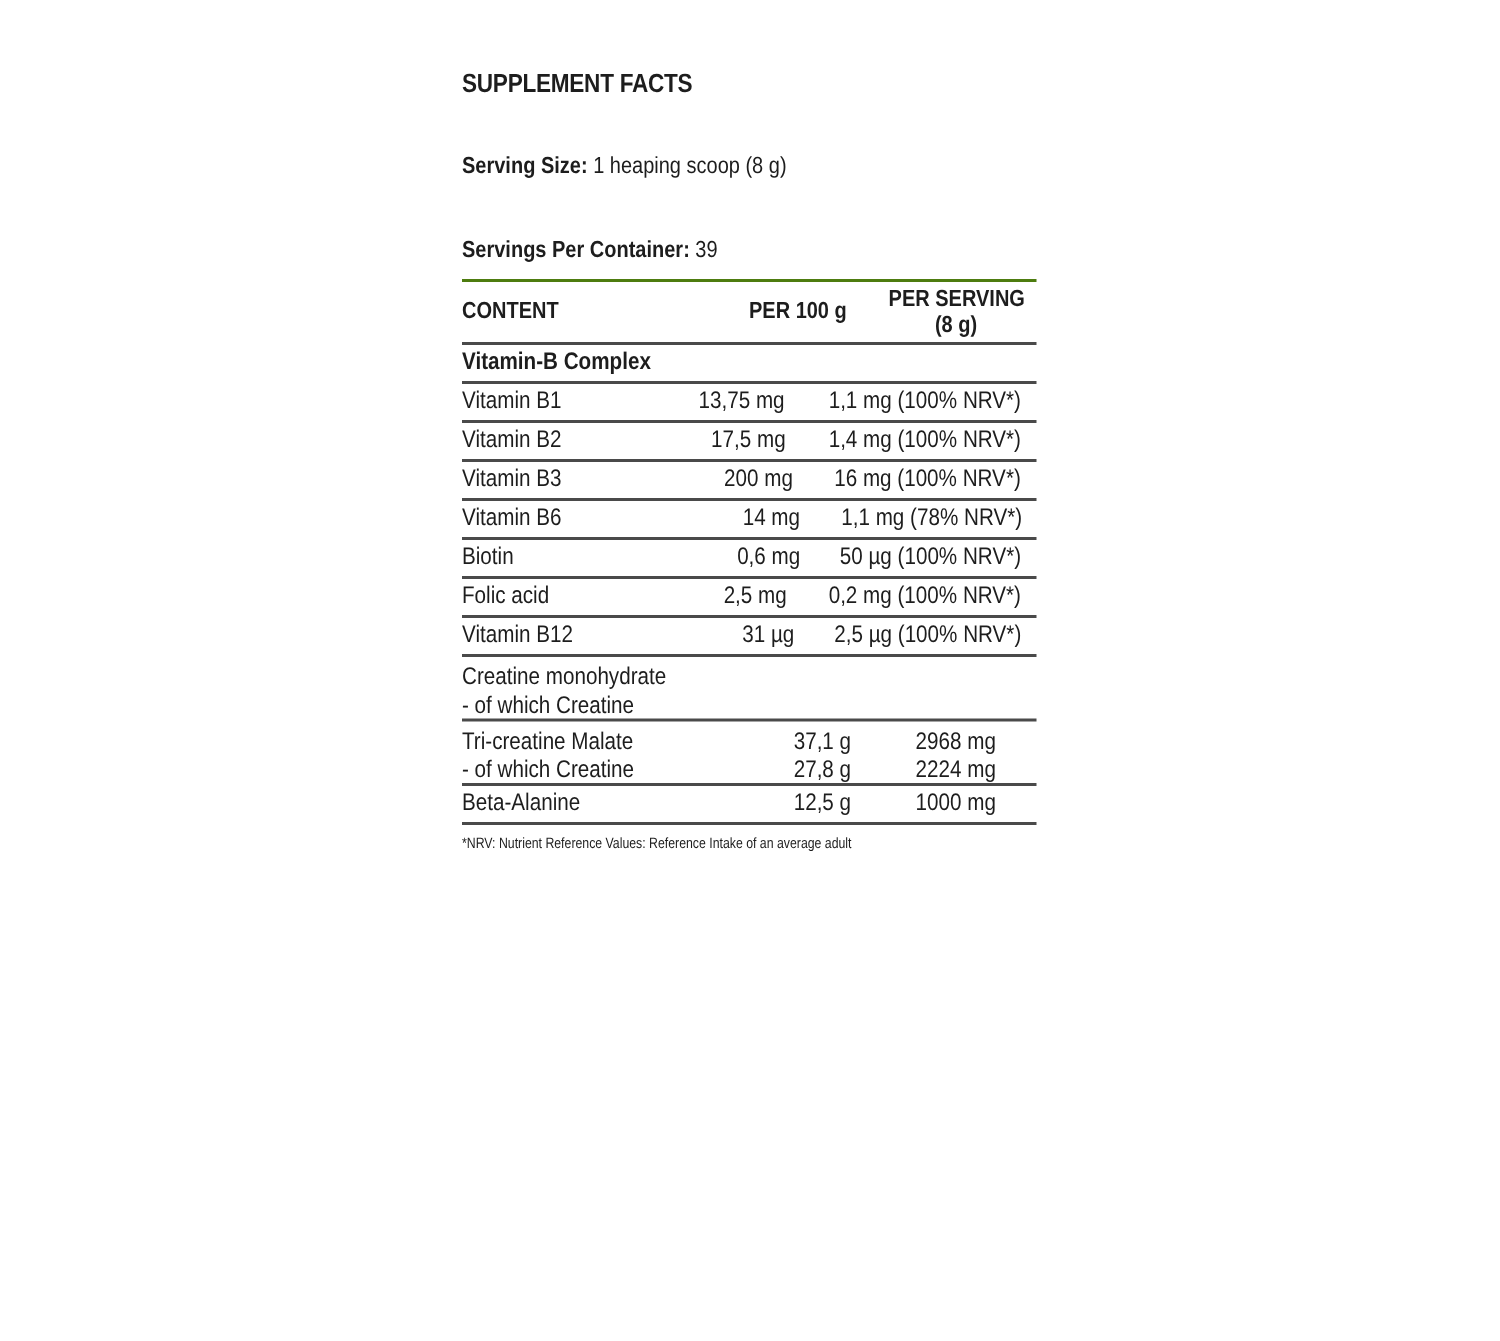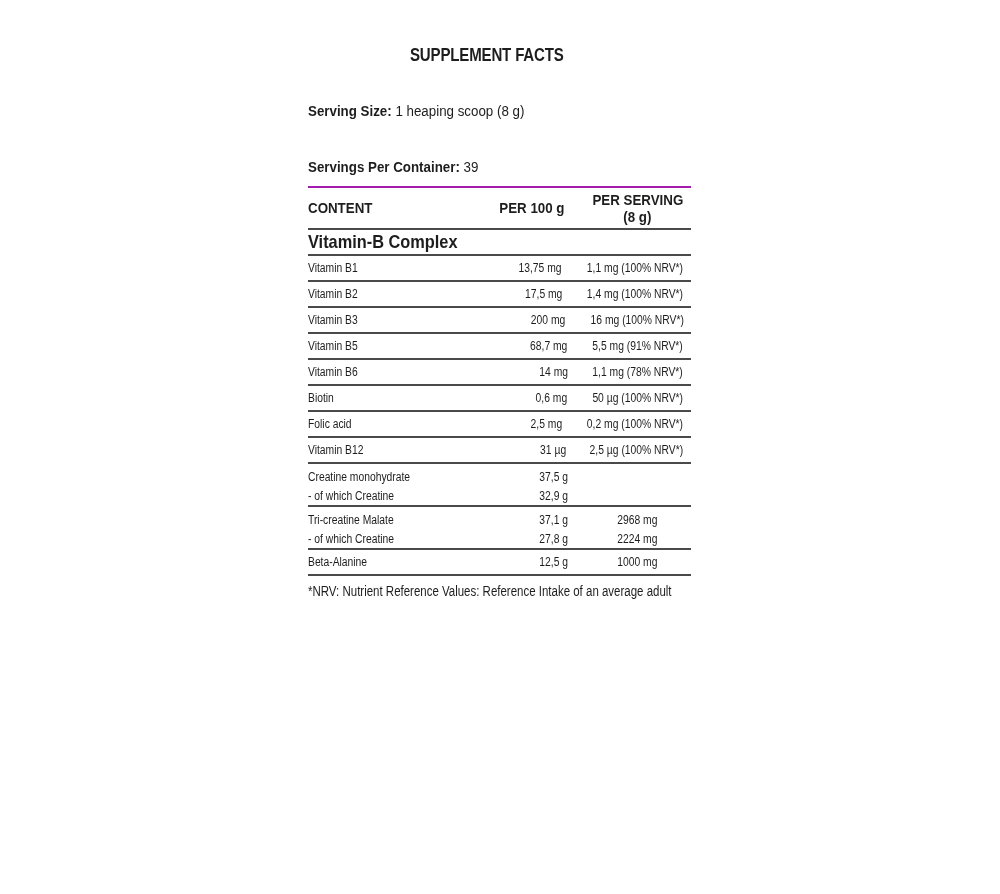--- a/index.html
+++ b/index.html
@@ -30,7 +30,6 @@
     font-size: 17.5px;
     line-height: 20px;
     letter-spacing: -0.2px;
-    text-align: center;
   }
   .meta {
     font-size: 15.5px;

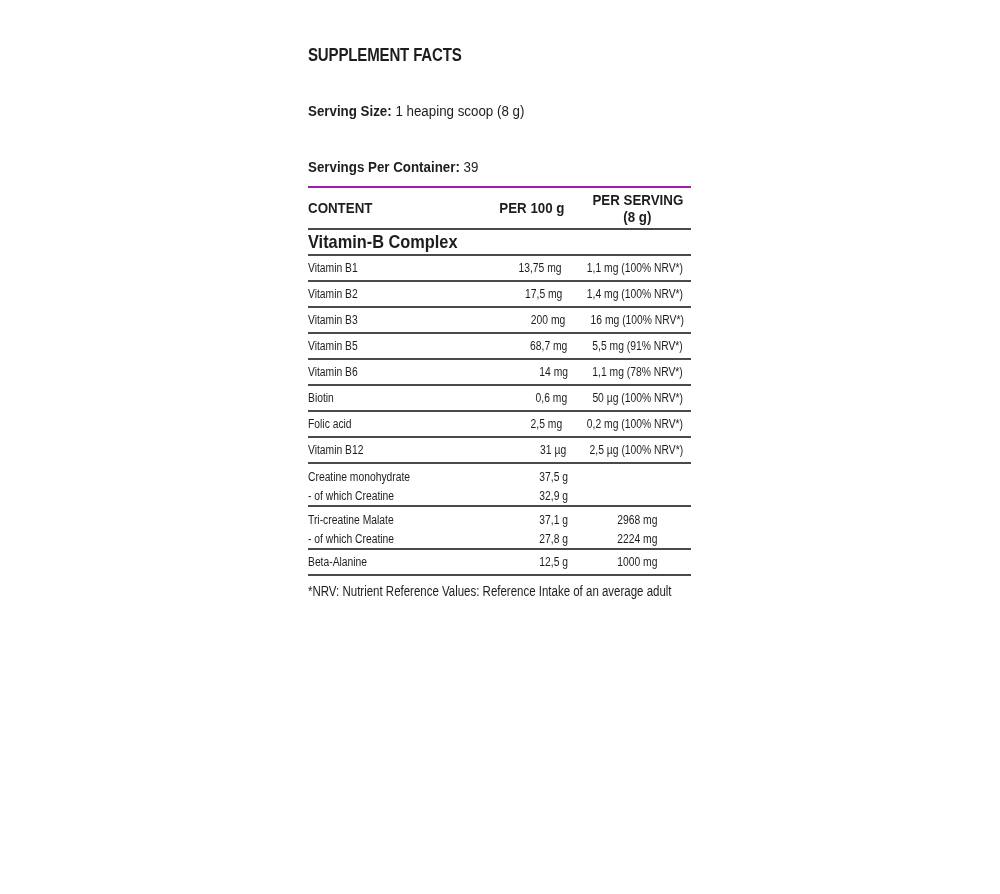--- a/index.html
+++ b/index.html
@@ -43,7 +43,7 @@
     align-items: center;
     height: 44px;
     box-sizing: border-box;
-    border-top: 2px solid #a21caf;
+    border-top: 2px solid #4d7c0f;
     border-bottom: 2px solid #4a4a4a;
     font-weight: bold;
     font-size: 15.5px;

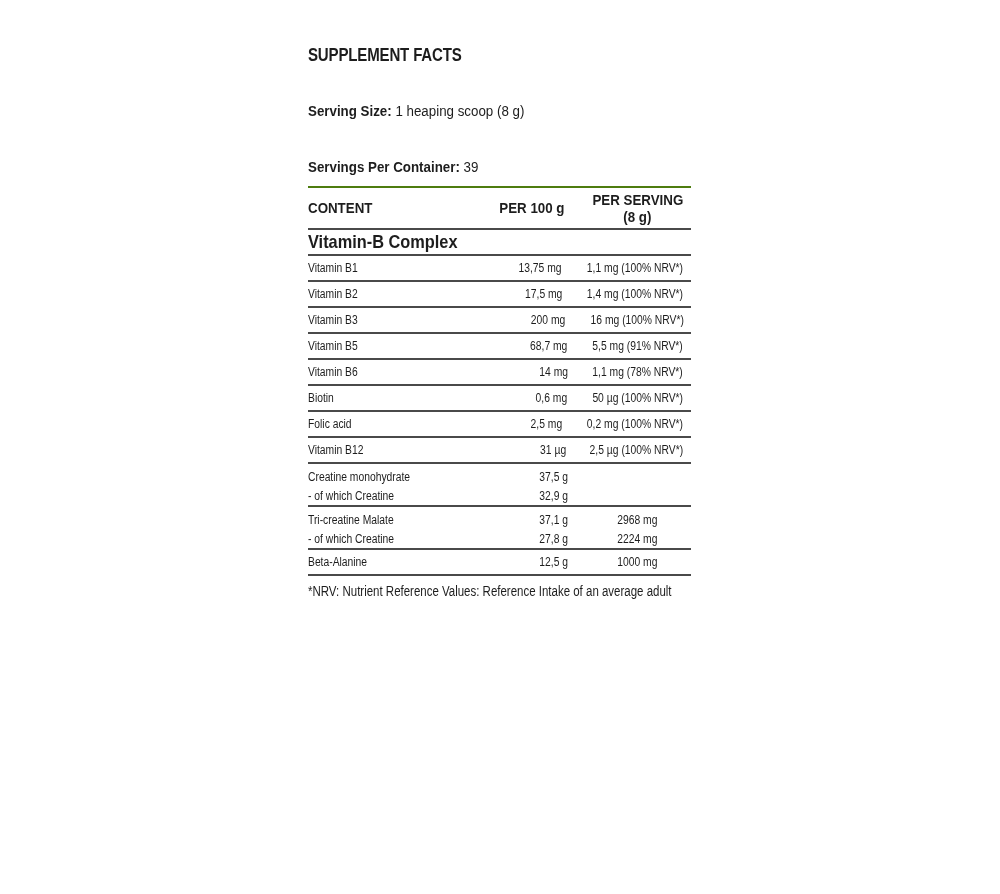--- a/index.html
+++ b/index.html
@@ -62,7 +62,7 @@
   }
   .row.section-row {
     font-weight: bold;
-    font-size: 19px;
+    font-size: 16px;
   }
   .row.tall {
     height: 43px;

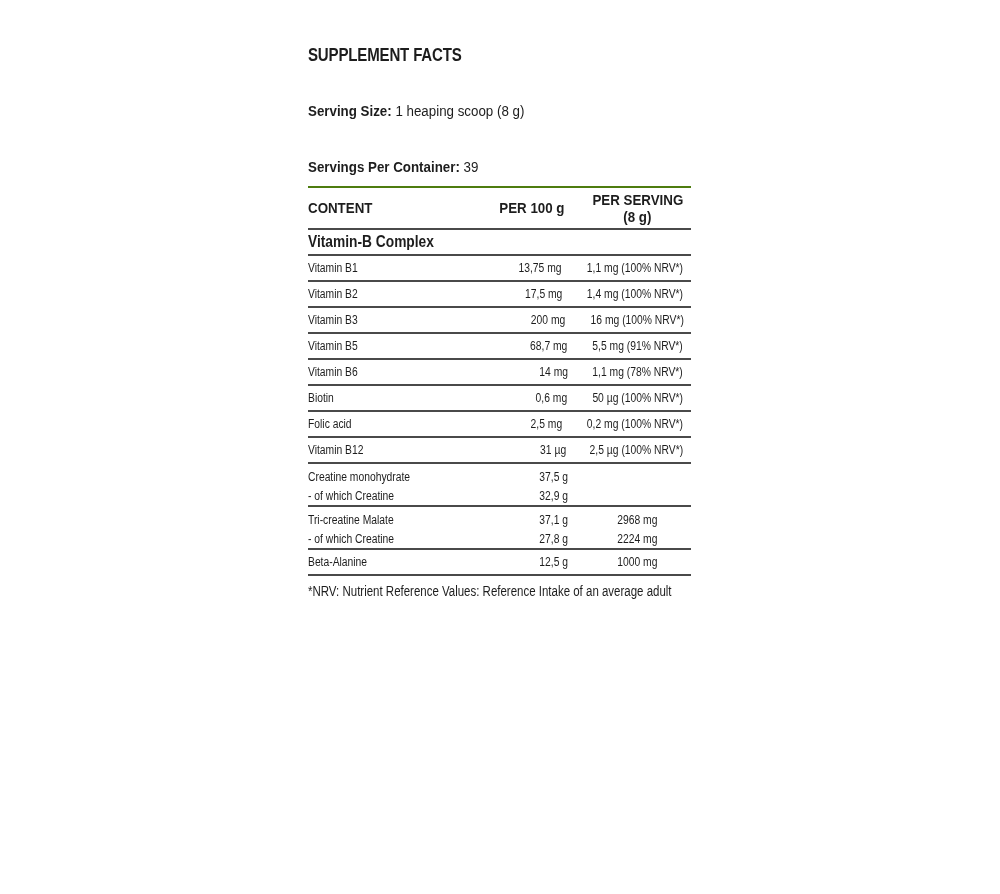--- a/index.html
+++ b/index.html
@@ -58,7 +58,7 @@
     height: 26px;
     box-sizing: border-box;
     border-bottom: 2px solid #4a4a4a;
-    font-size: 12px;
+    font-size: 16px;
   }
   .row.section-row {
     font-weight: bold;

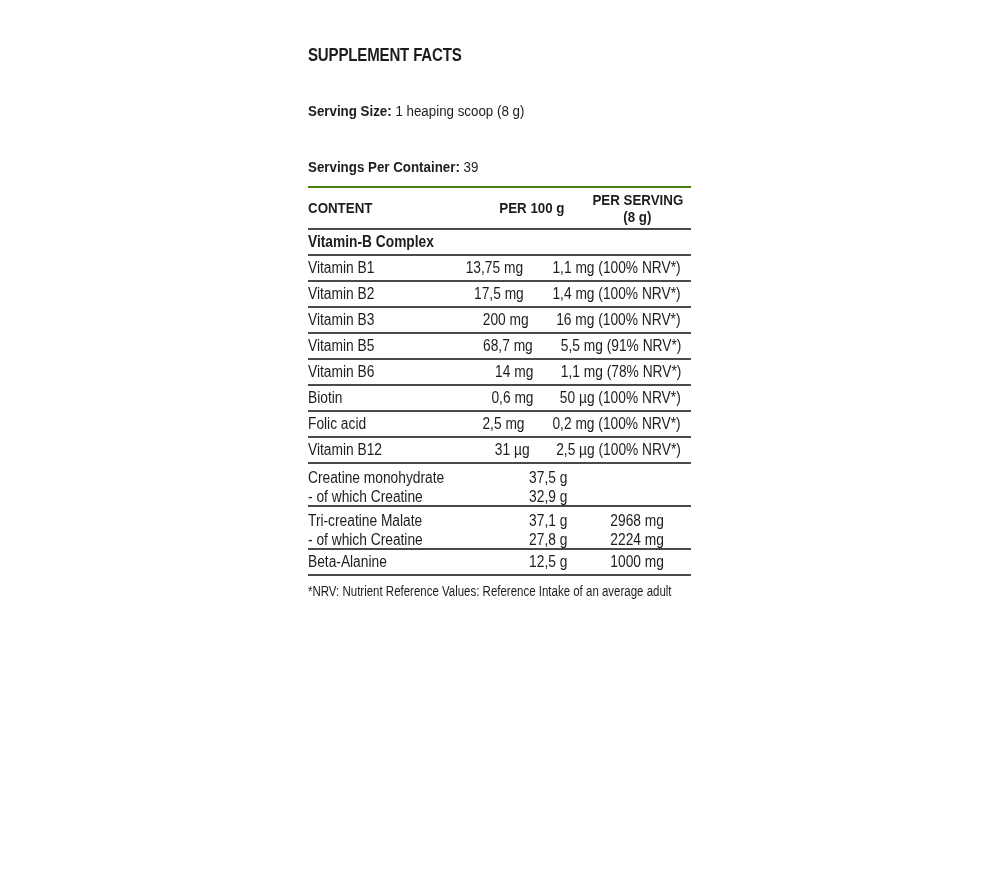--- a/index.html
+++ b/index.html
@@ -146,17 +146,6 @@
         </div>
         <div class="row">
           <div class="c-name col">
-            <div><span class="cond">Vitamin B5</span></div>
-          </div>
-          <div class="c-100 col">
-            <div><span class="cond center">68,7 mg</span></div>
-          </div>
-          <div class="c-serv col">
-            <div><span class="cond center">5,5 mg (91% NRV*)</span></div>
-          </div>
-        </div>
-        <div class="row">
-          <div class="c-name col">
             <div><span class="cond">Vitamin B6</span></div>
           </div>
           <div class="c-100 col">

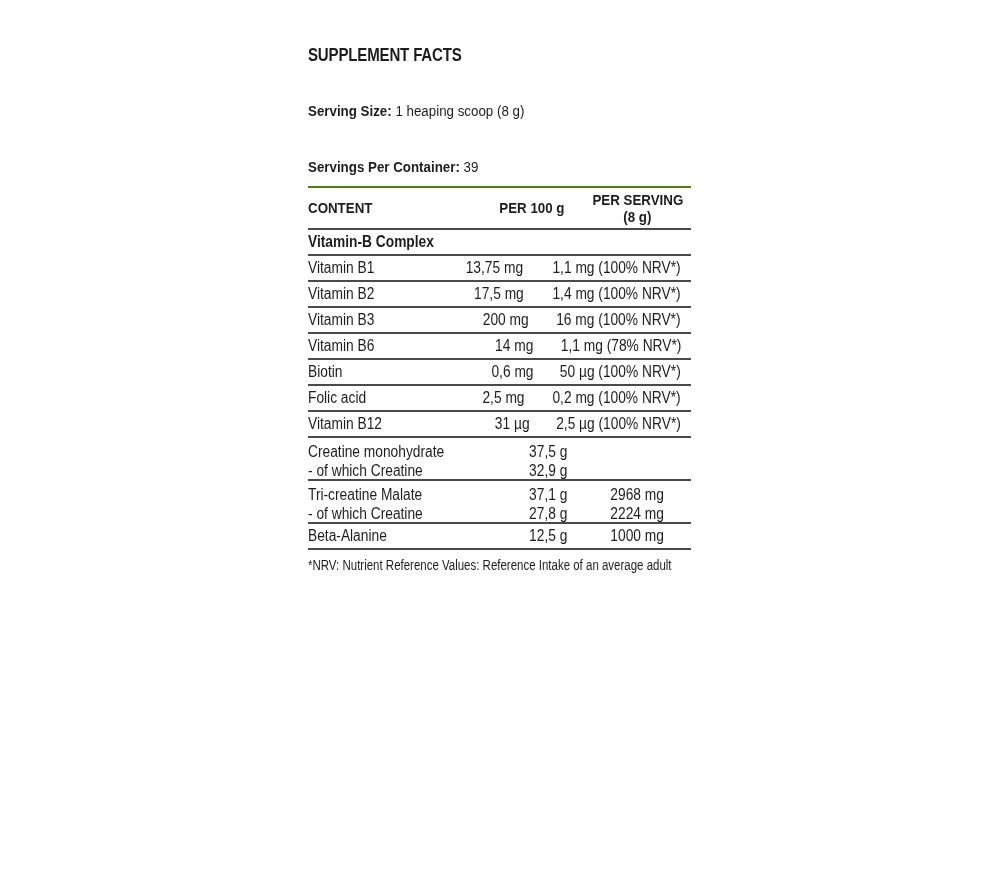--- a/index.html
+++ b/index.html
@@ -193,10 +193,6 @@
             <div class="line"><span class="cond">Creatine monohydrate</span></div>
             <div class="line"><span class="cond">- of which Creatine</span></div>
           </div>
-          <div class="c-100 col">
-            <div class="line"><span class="cond center">37,5 g</span></div>
-            <div class="line"><span class="cond center">32,9 g</span></div>
-          </div>
         </div>
         <div class="row tall">
           <div class="c-name col">

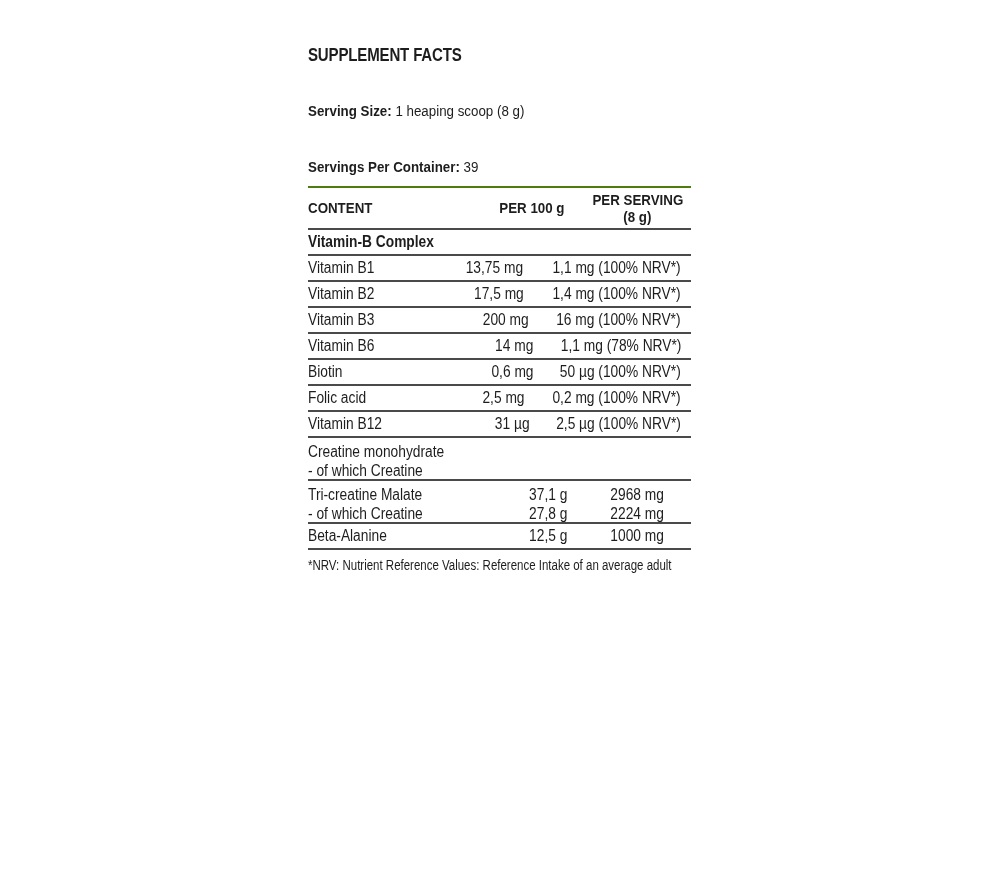--- a/index.html
+++ b/index.html
@@ -72,7 +72,7 @@
   .line { height: 19px; line-height: 19px; }
   .footnote {
     margin-top: 7px;
-    font-size: 14px;
+    font-size: 10px;
     text-decoration: underline;
   }
   .footnote .cond { transform: scaleX(0.82); }

